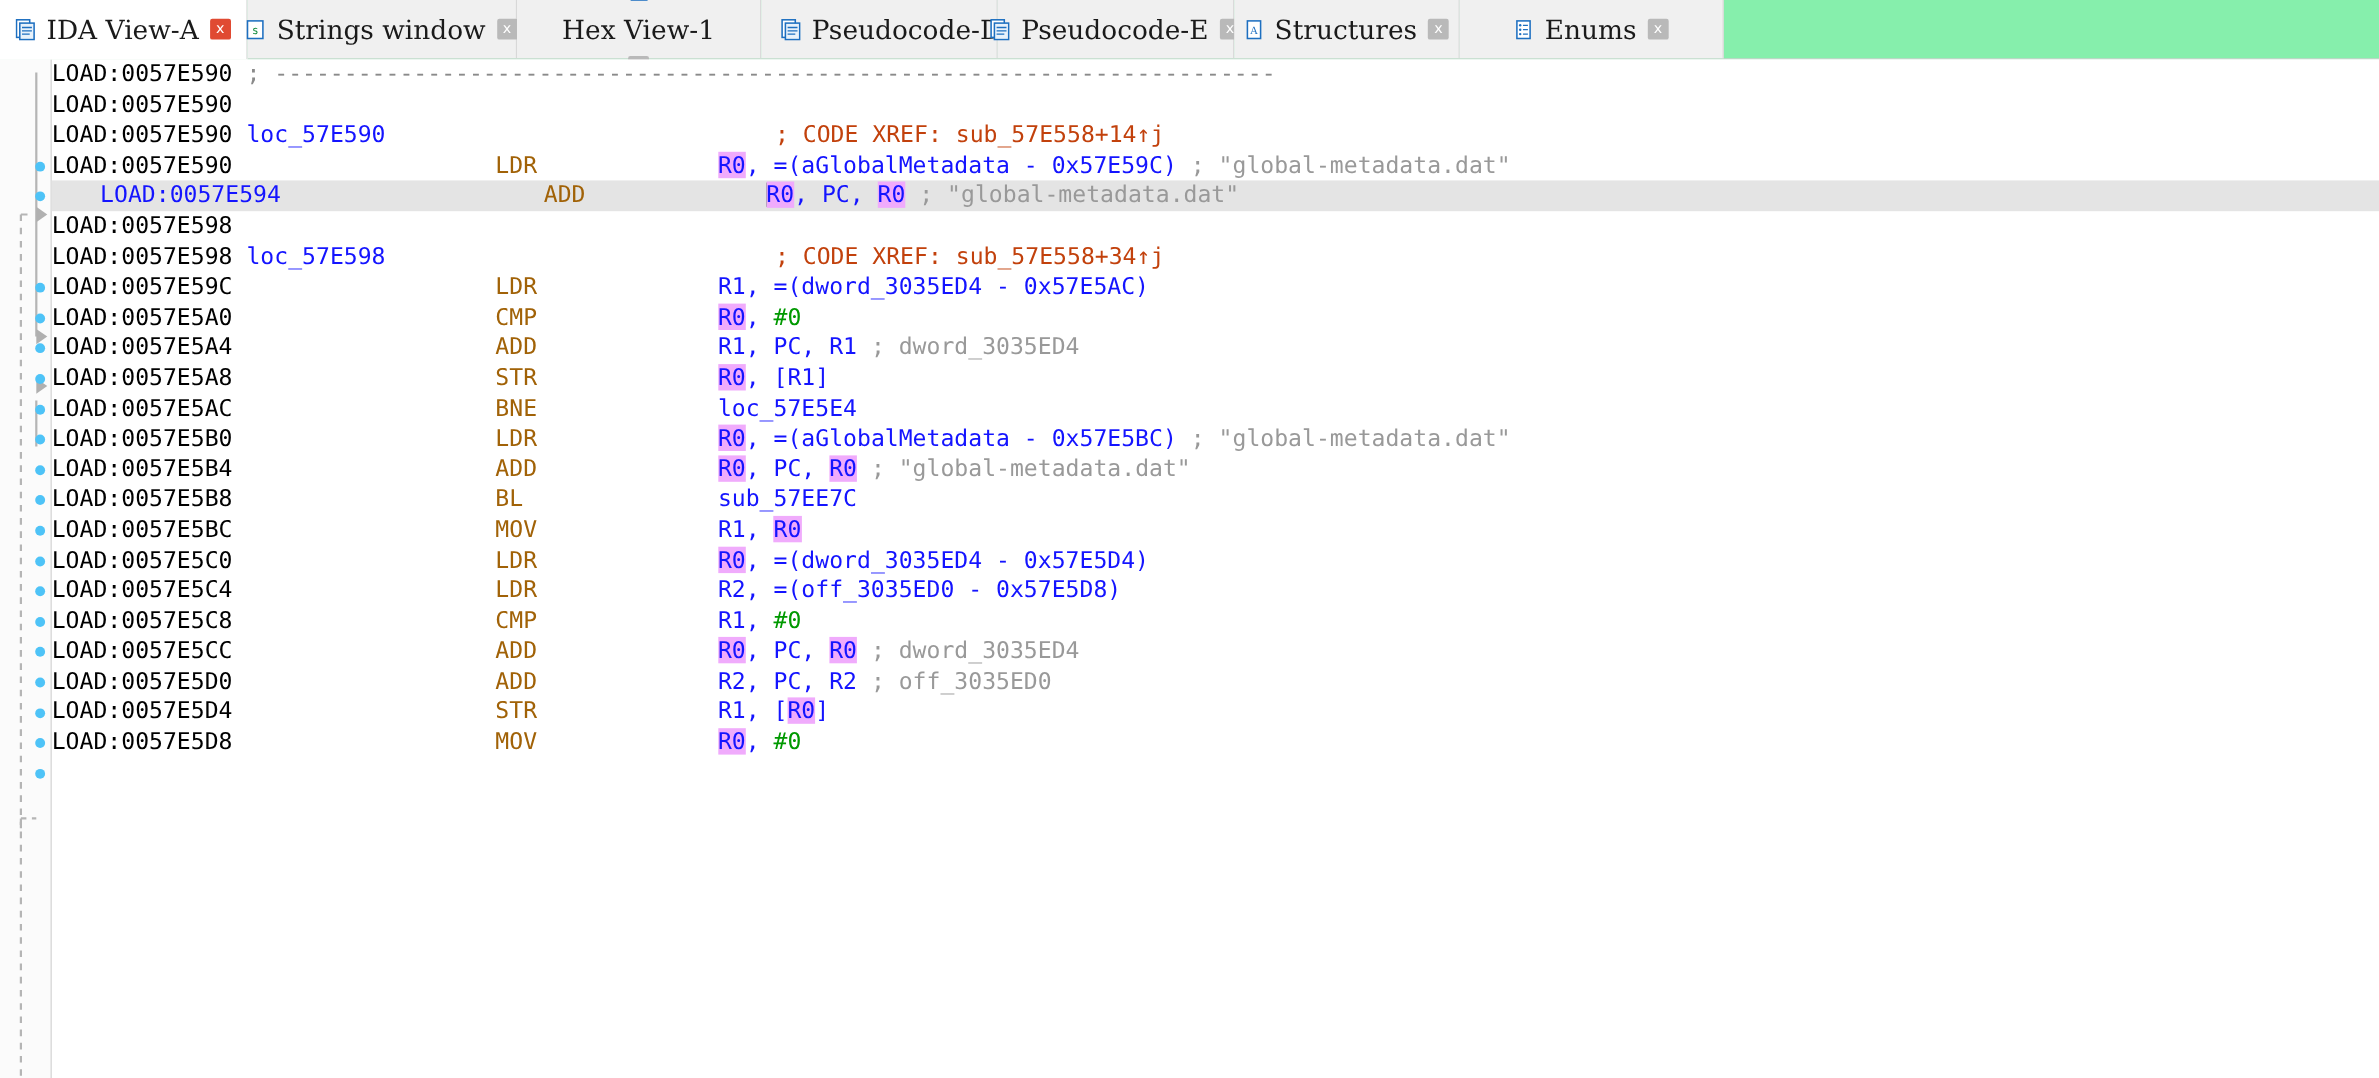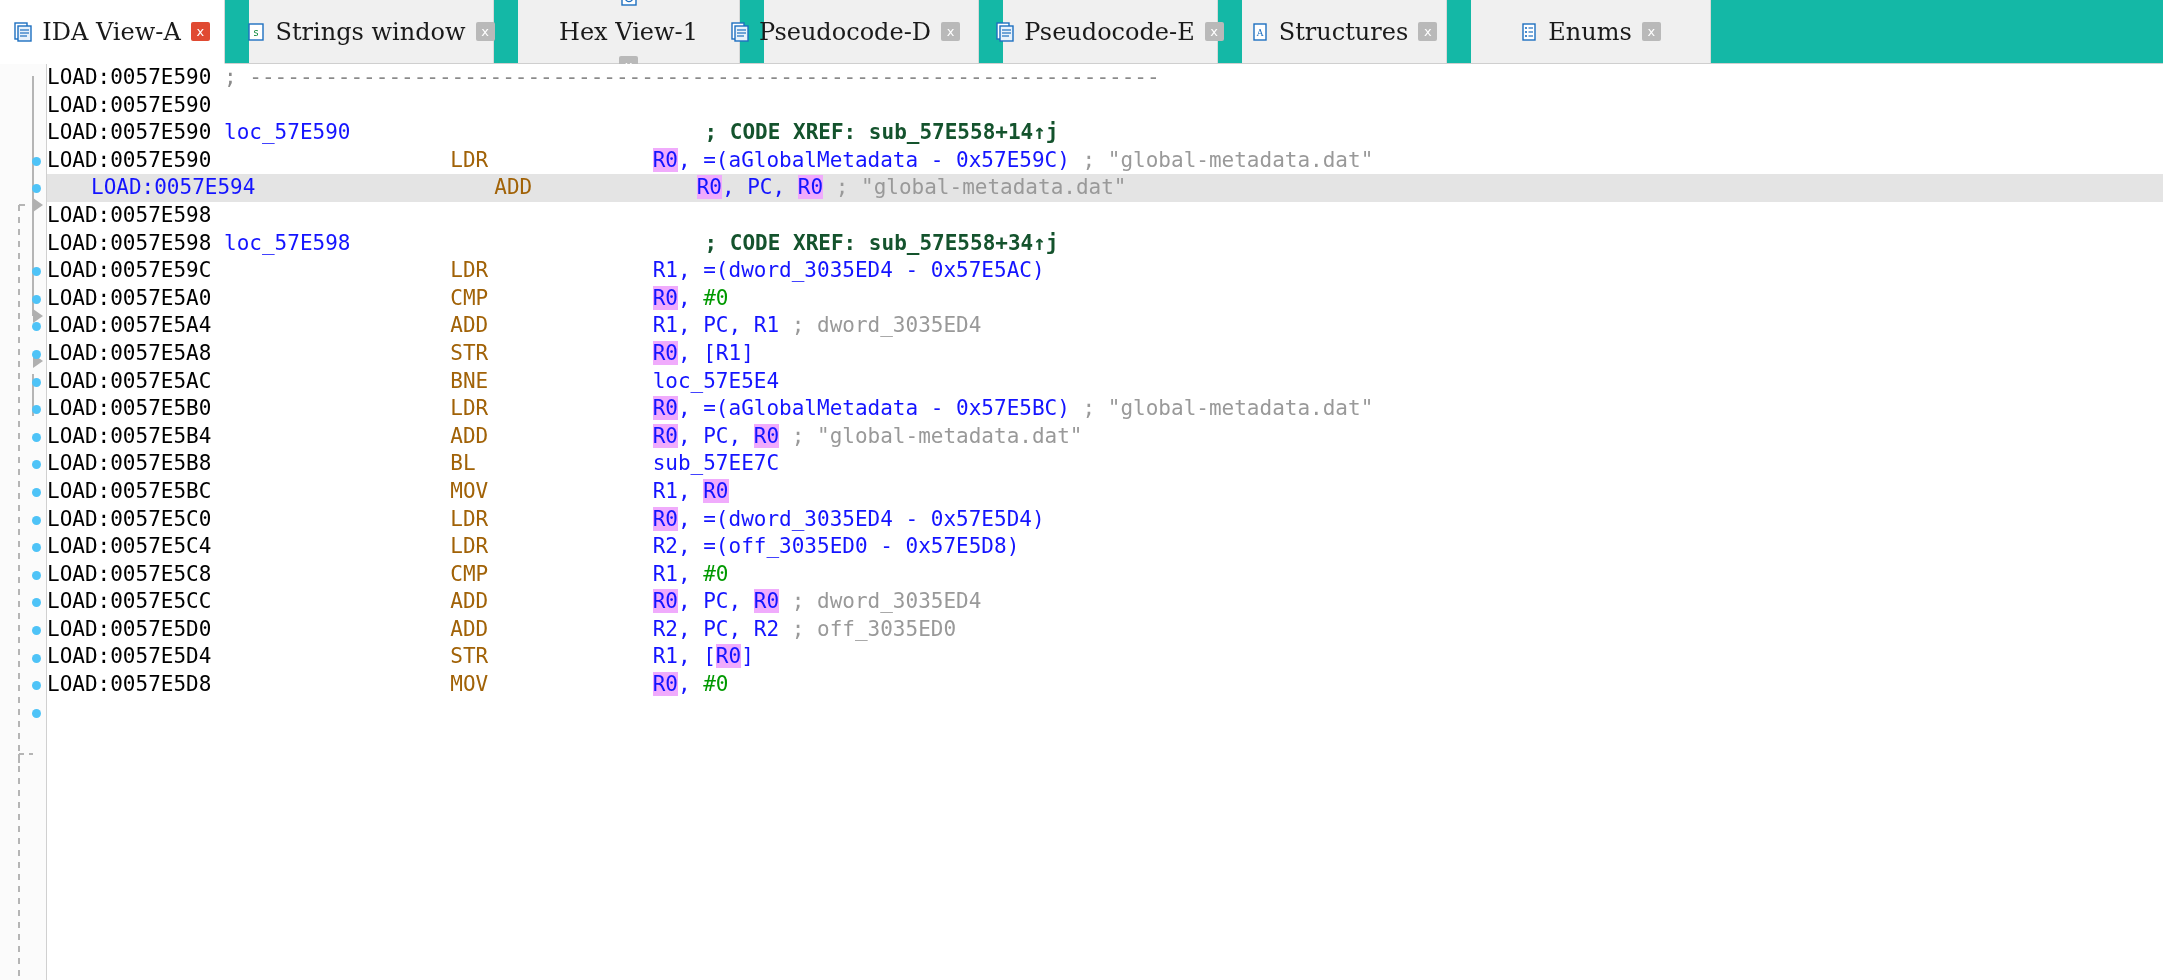--- a/index.html
+++ b/index.html
@@ -15,13 +15,12 @@
   
   .tabbar {
     position: relative;
-    height: 64px;
-    background: #14b8a6;
+    height: 54px;
+    background: #86efac;
     border-bottom: 1px solid #cfcfcf;
     display: flex;
     align-items: stretch;
     box-sizing: border-box;
-    gap: 24px;
   }
   .tab {
     display: flex;

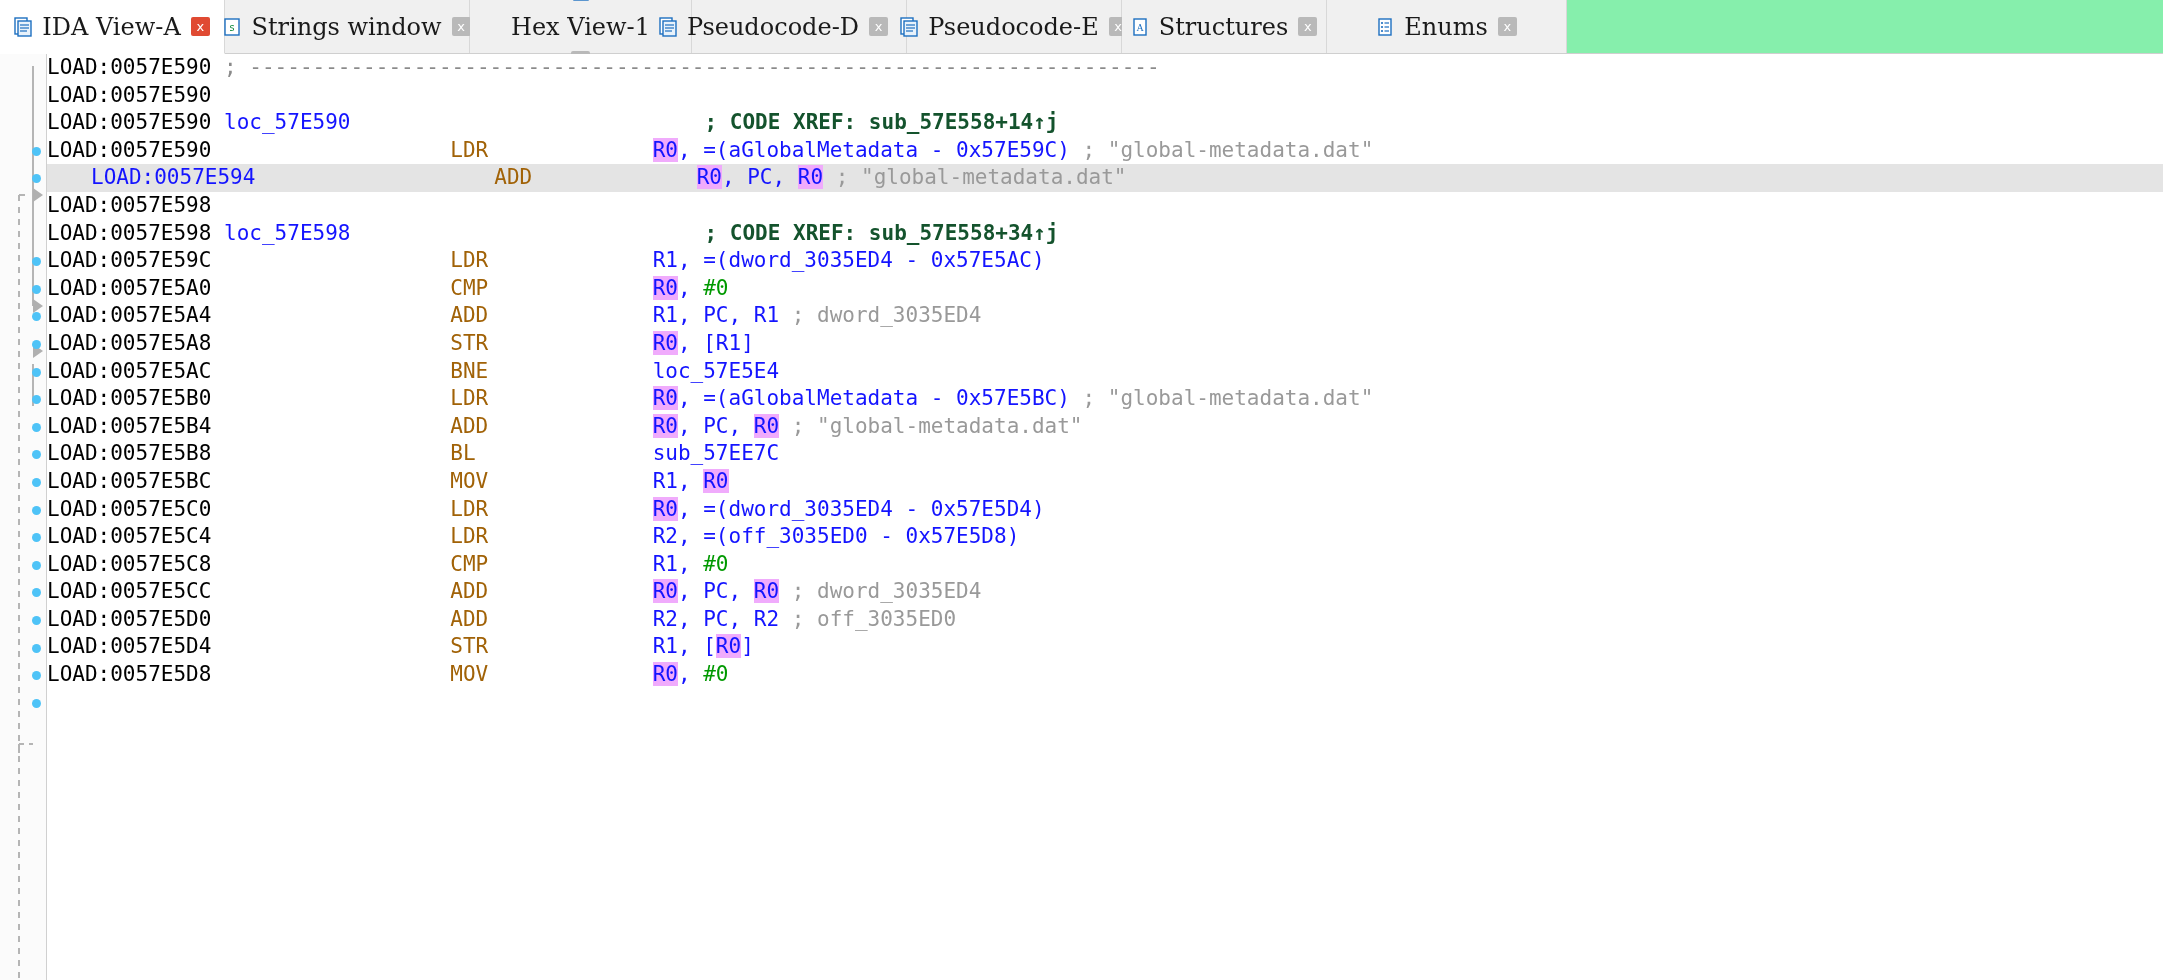--- a/index.html
+++ b/index.html
@@ -165,7 +165,7 @@
       <span class="tab-label">Hex View-1</span>
       <span class="tab-close">x</span>
     </div>
-    <div class="tab" style="width: 215px; justify-content: flex-end;">
+    <div class="tab" style="width: 215px; justify-content: space-between;">
       <span class="tab-icon">
         <svg width="18" height="20" viewBox="0 0 18 20">
           <rect x="1" y="1" width="12" height="16" fill="#ffffff" stroke="#1d6fc0" stroke-width="1.4"></rect>

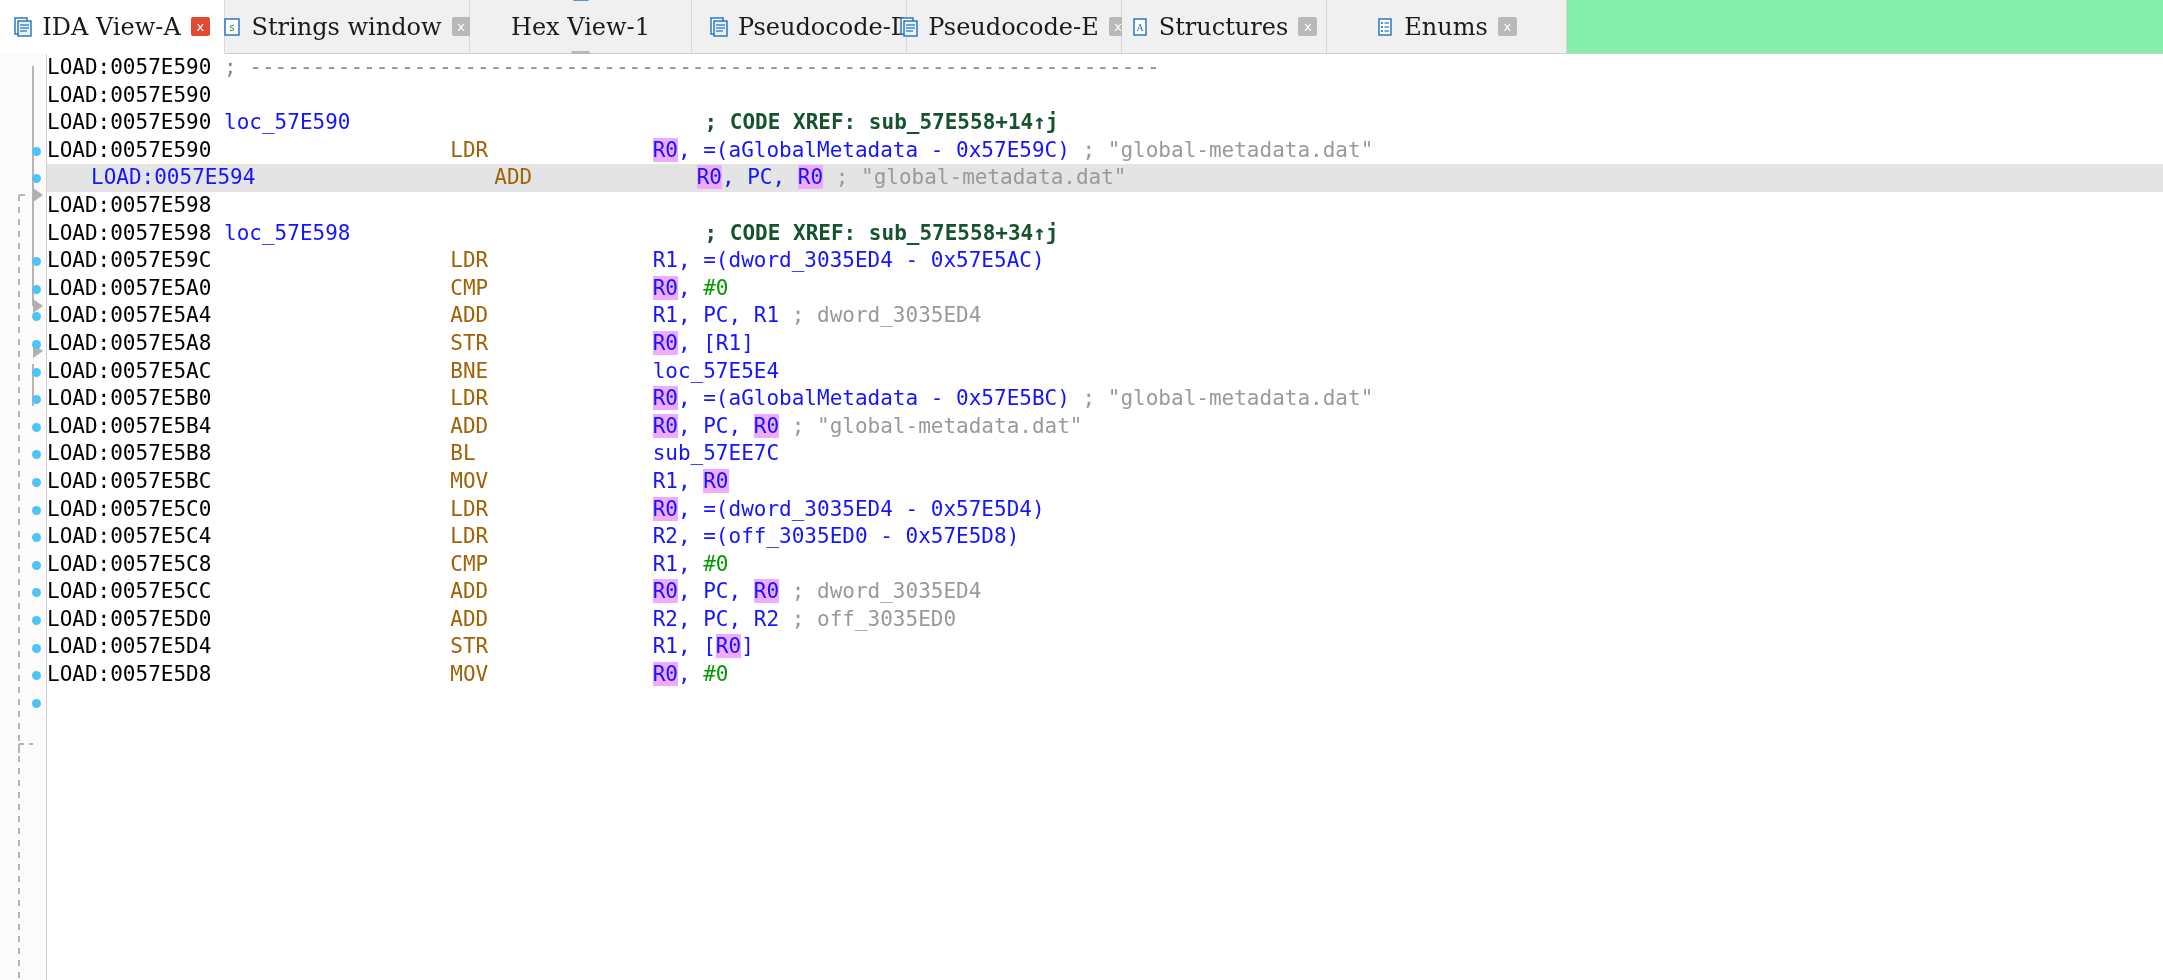--- a/index.html
+++ b/index.html
@@ -108,7 +108,7 @@
   .mnem   { color: #a16207; margin-left: 24px; }
   .oper   { color: #1414ff; }
   .imm    { color: #009900; }
-  .xref   { color: #14532d; font-weight: bold; }
+  .xref   { color: #c2410c; }
   .rcmt   { color: #999999; }
   .dashes { color: #8a8a8a; }
   .semi   { color: #8a8a8a; }

